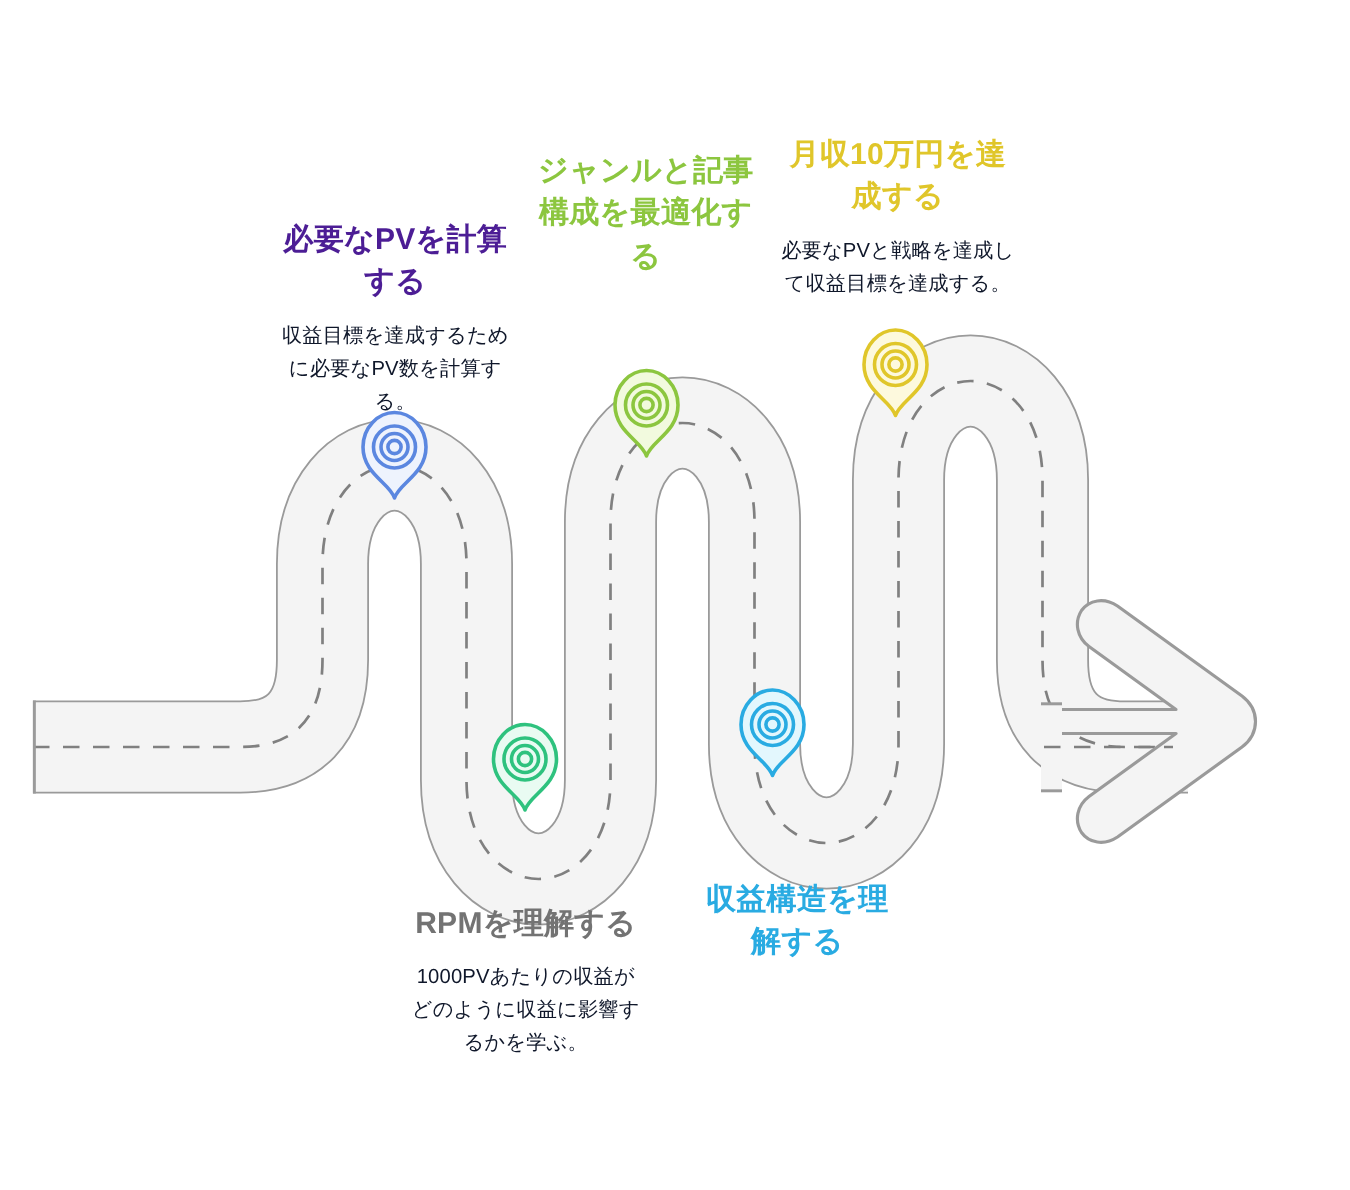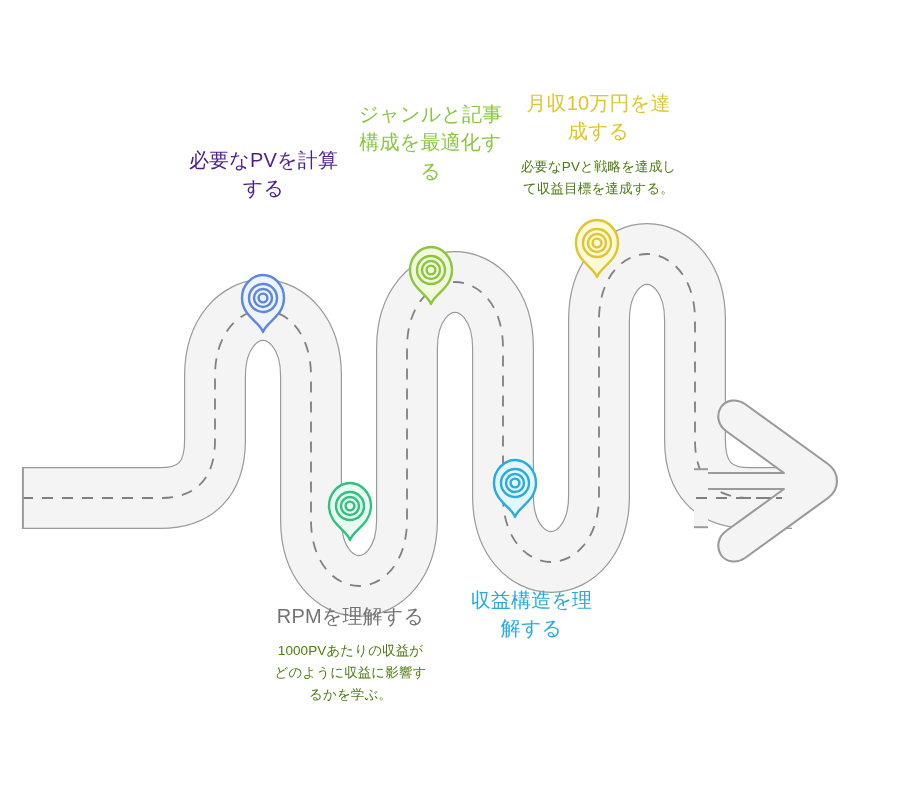--- a/index.html
+++ b/index.html
@@ -36,7 +36,7 @@
   .step-title {
     font-size: 20px;
     line-height: 1.42;
-    font-weight: 400;
+    font-weight: 700;
     margin: 0 0 10px 0;
     letter-spacing: 0.2px;
   }

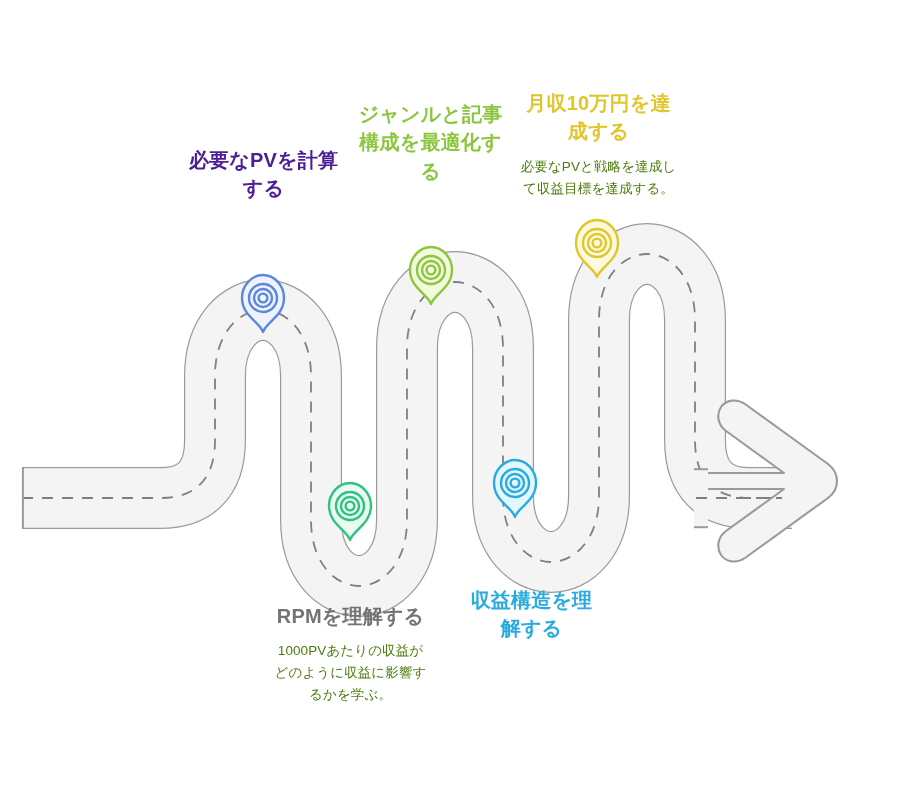--- a/index.html
+++ b/index.html
@@ -43,7 +43,7 @@
   .step-desc {
     font-size: 13.5px;
     line-height: 1.62;
-    color: #4d7c0f;
+    color: #0f172a;
     margin: 0;
     letter-spacing: 0.1px;
   }

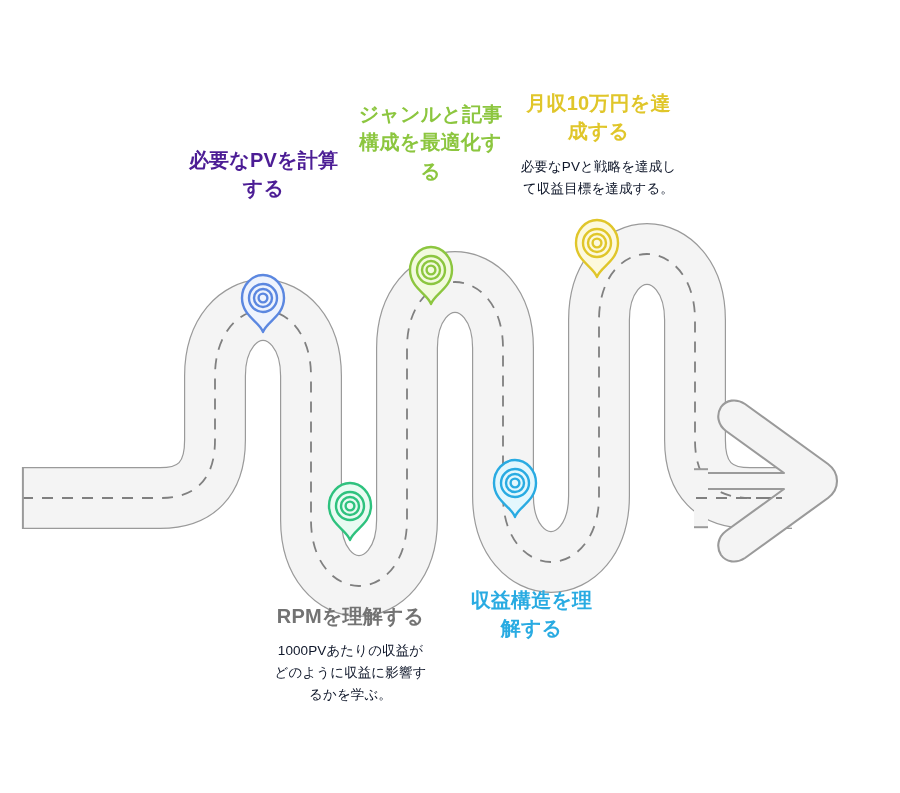--- a/index.html
+++ b/index.html
@@ -183,6 +183,7 @@
 
   <div class="step-label" style="left:185px; top:146px; width:157px;">
     <p class="step-title" style="color:#4c1d95;">必要なPVを計算する</p>
+    <p class="step-desc">収益目標を達成するために必要なPV数を計算する。</p>
   </div>
 
   <div class="step-label" style="left:272px; top:602px; width:157px;">

